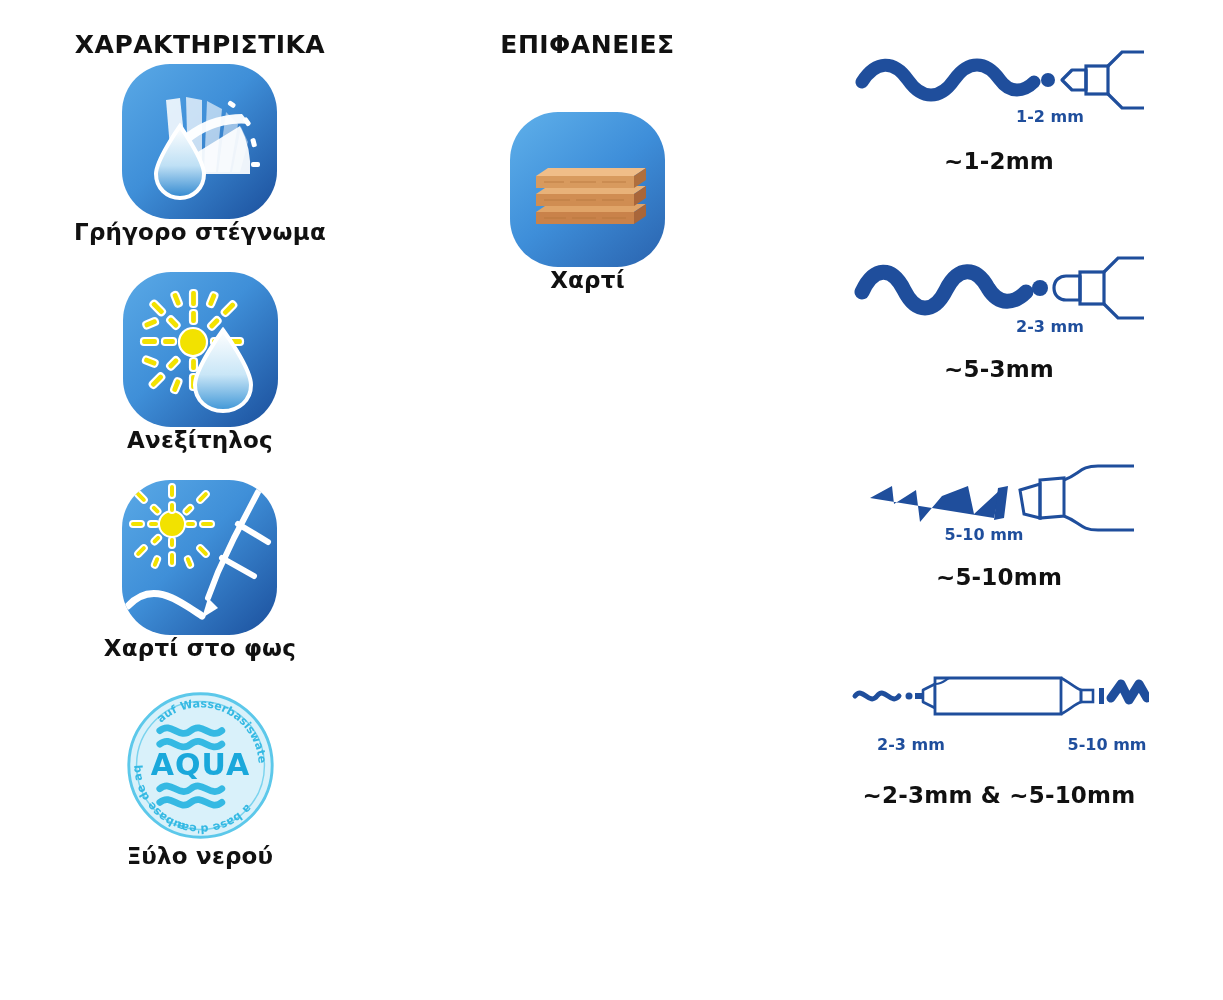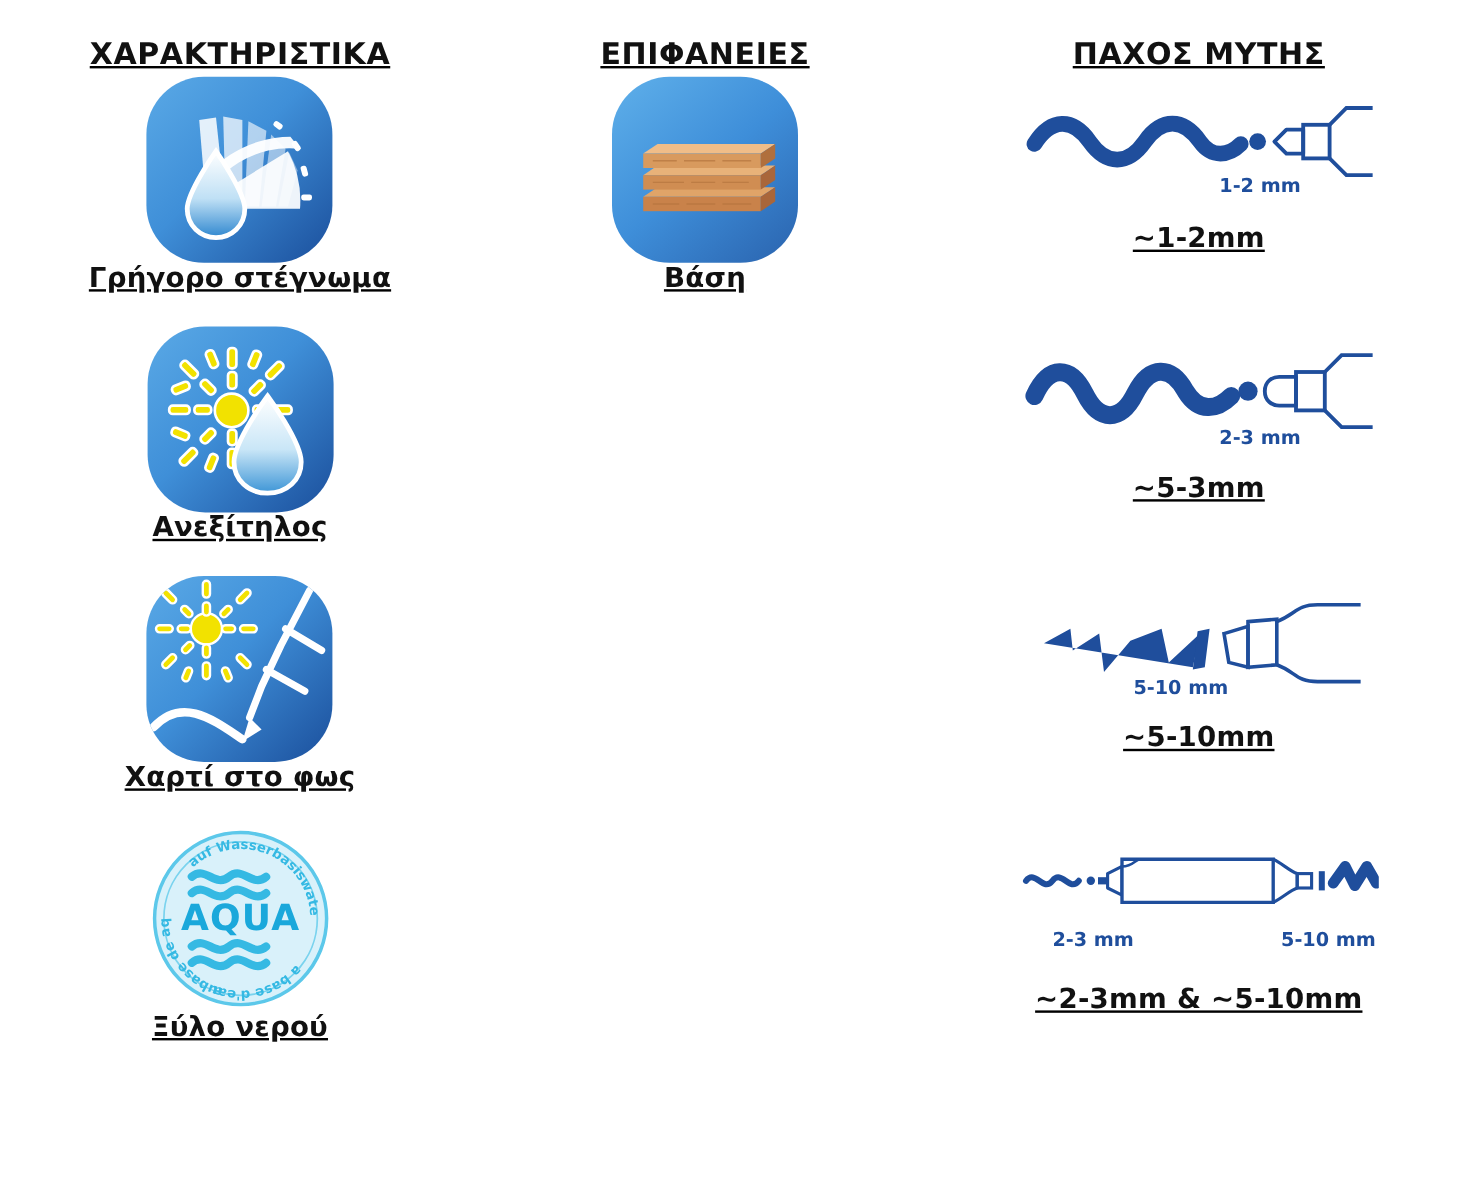--- a/index.html
+++ b/index.html
@@ -18,7 +18,6 @@
     width: 1223px;
     height: 768px;
     background: #ffffff;
-    text-decoration: underline;
   }
 
   .columns {

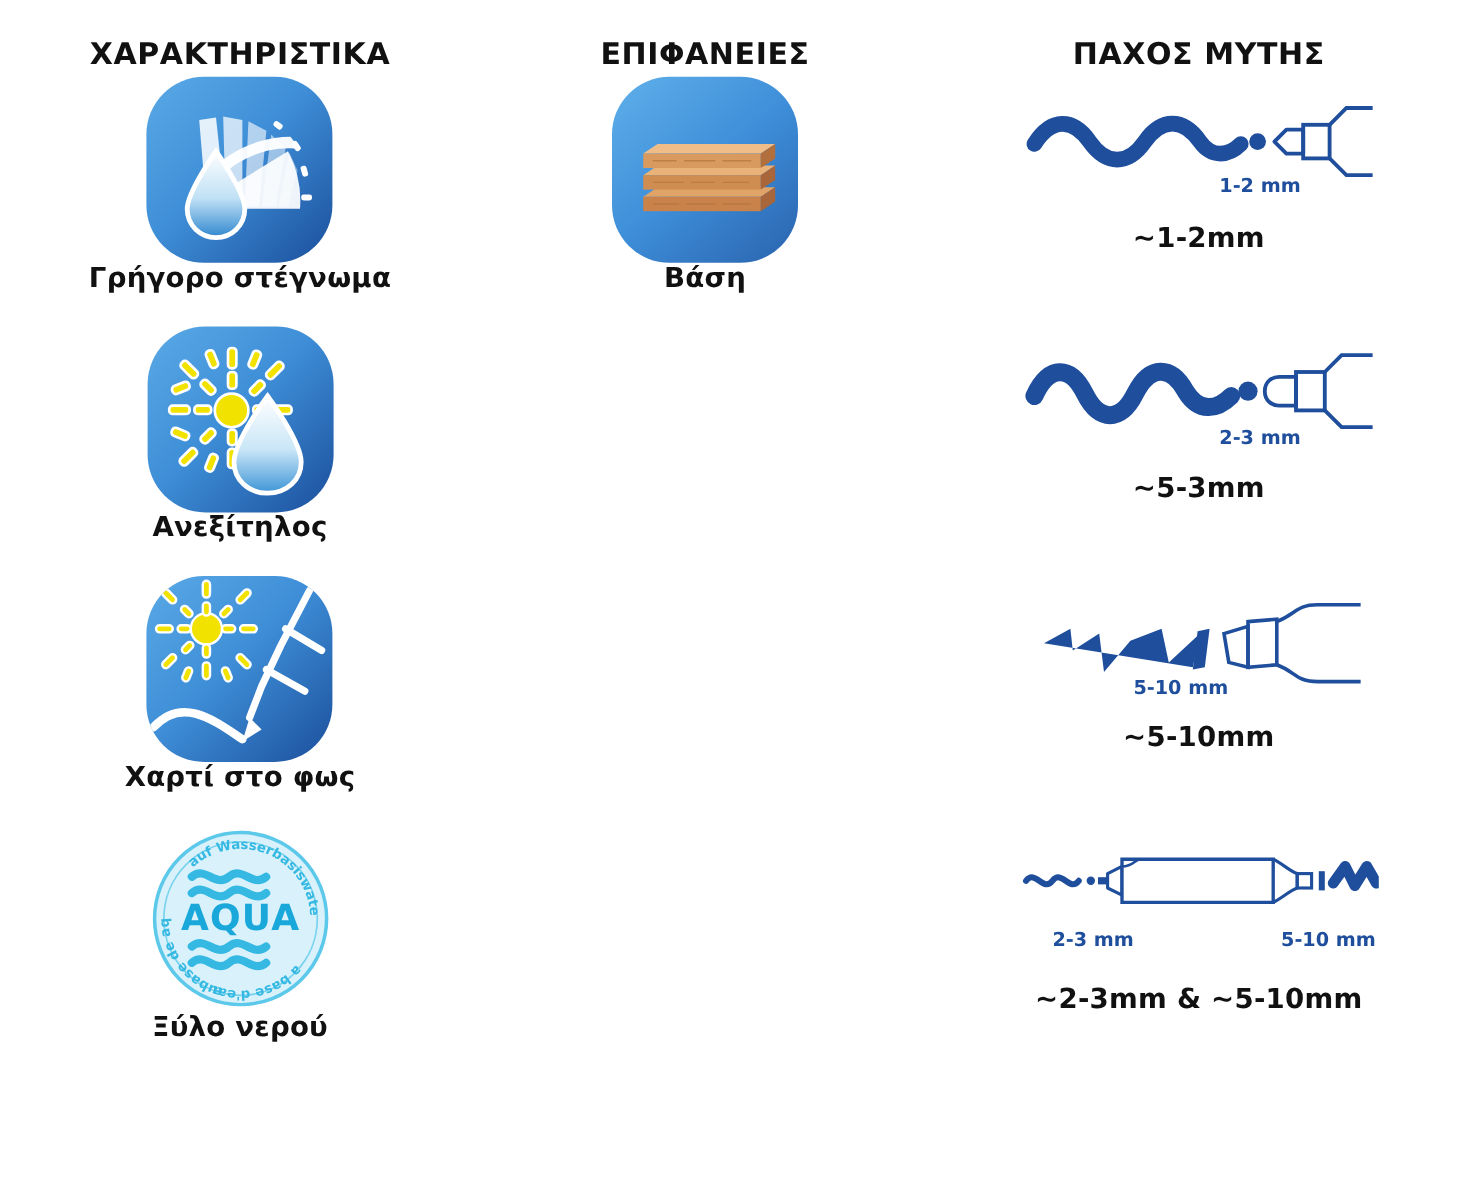--- a/index.html
+++ b/index.html
@@ -33,7 +33,7 @@
     align-items: center;
   }
   .col-features  { width: 400px; }
-  .col-surfaces  { width: 375px; }
+  .col-surfaces  { width: 375px; gap: 48px; }
   .col-tips      { width: 448px; }
 
   .col-head {

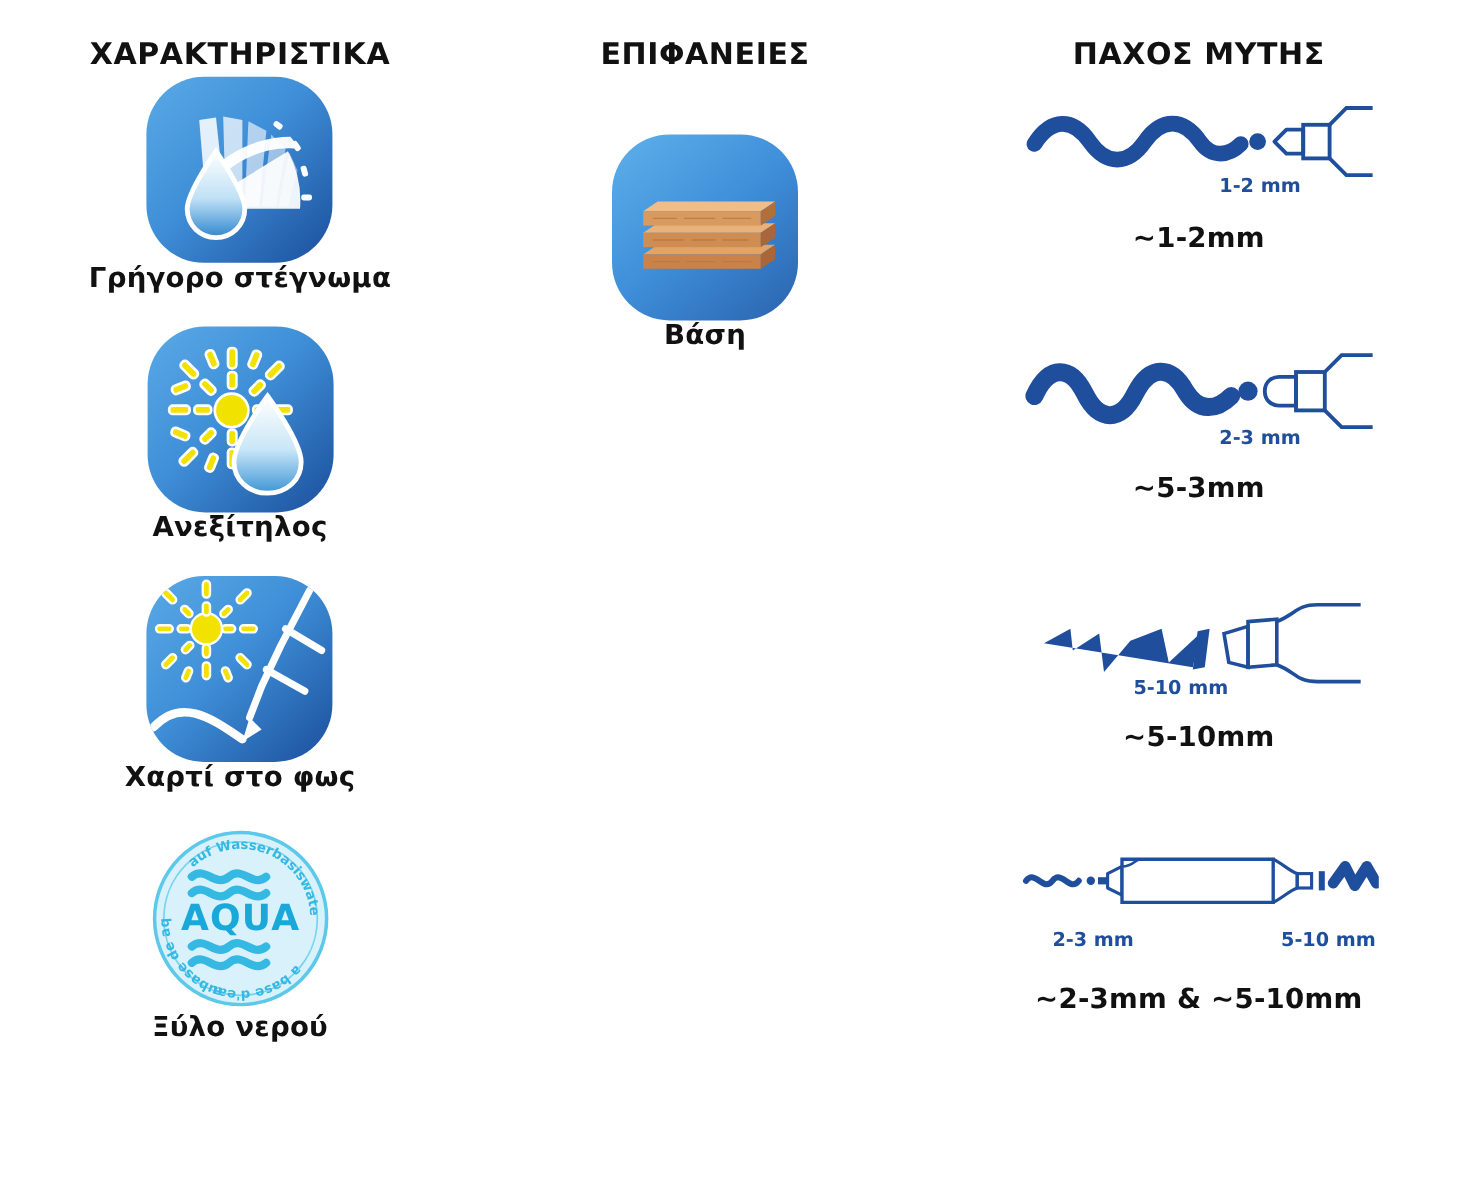--- a/index.html
+++ b/index.html
@@ -311,7 +311,6 @@
     </div>
 
     <div class="col col-tips">
-      <div class="col-head">ΠΑΧΟΣ ΜΥΤΗΣ</div>
 
       <div class="row">
         <div class="tip-art">

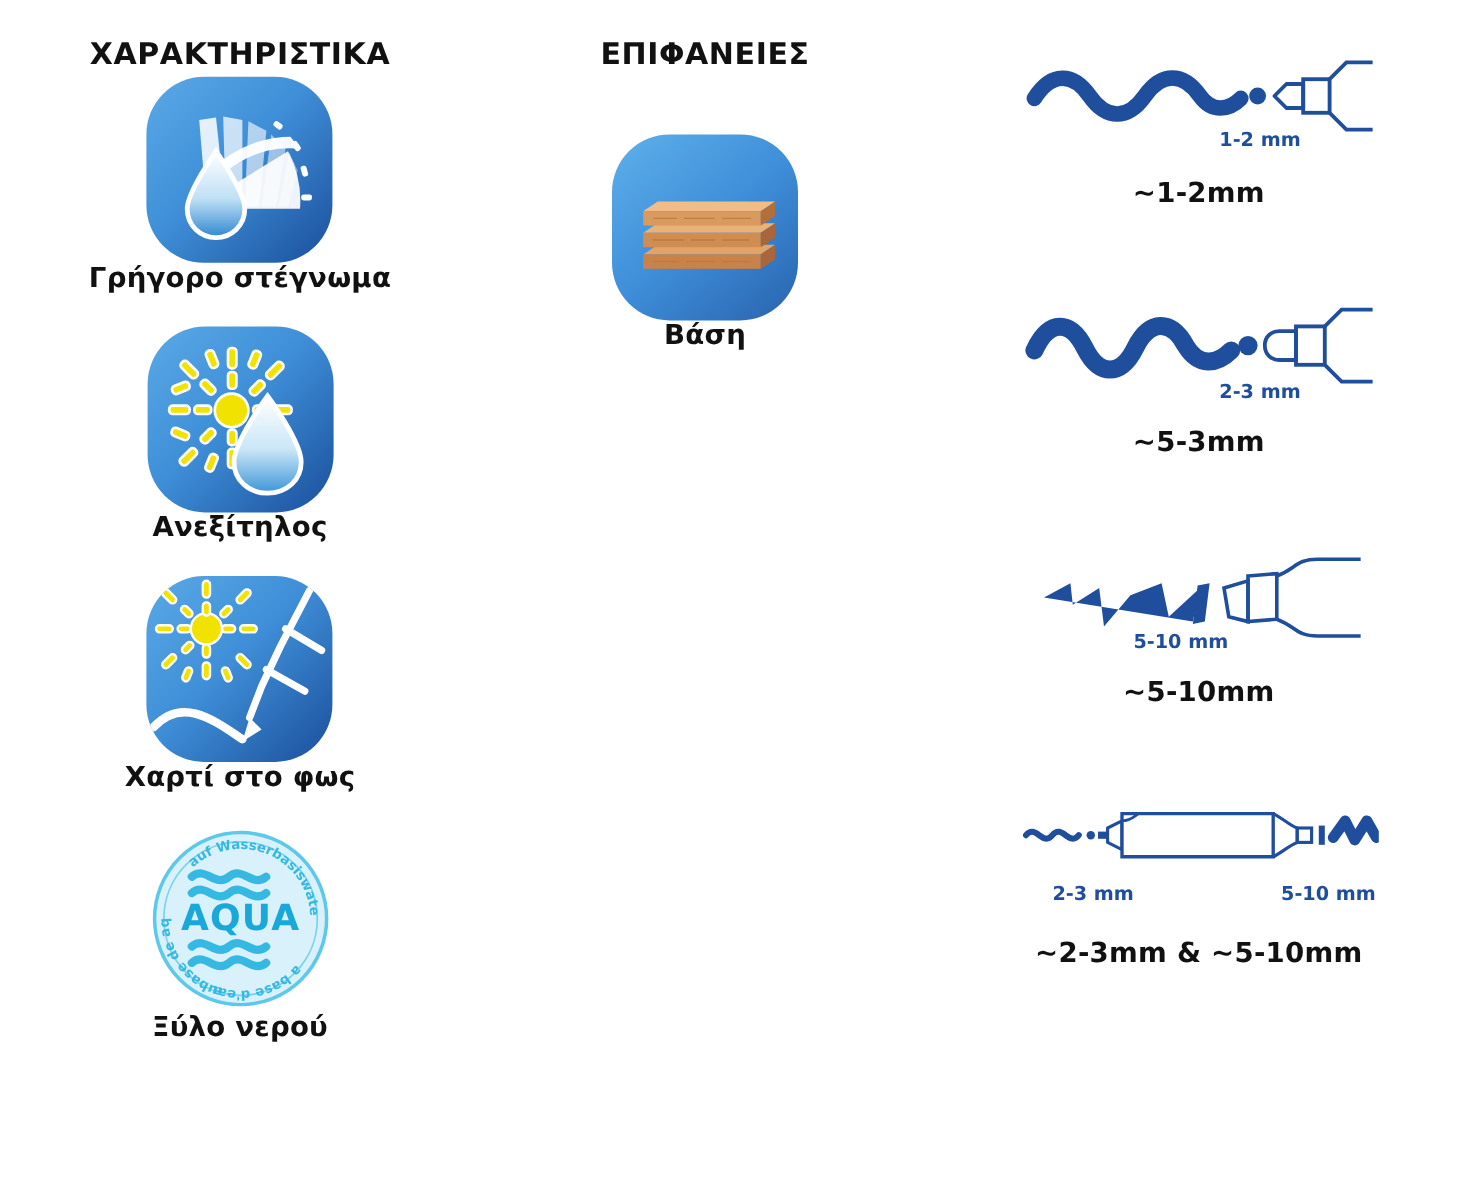--- a/index.html
+++ b/index.html
@@ -303,7 +303,7 @@
             </g>
           </svg>
         </div>
-        <div class="row-label">Βάση</div>
+        <div class="row-label">Χαρτί</div>
       </div>
 
 

